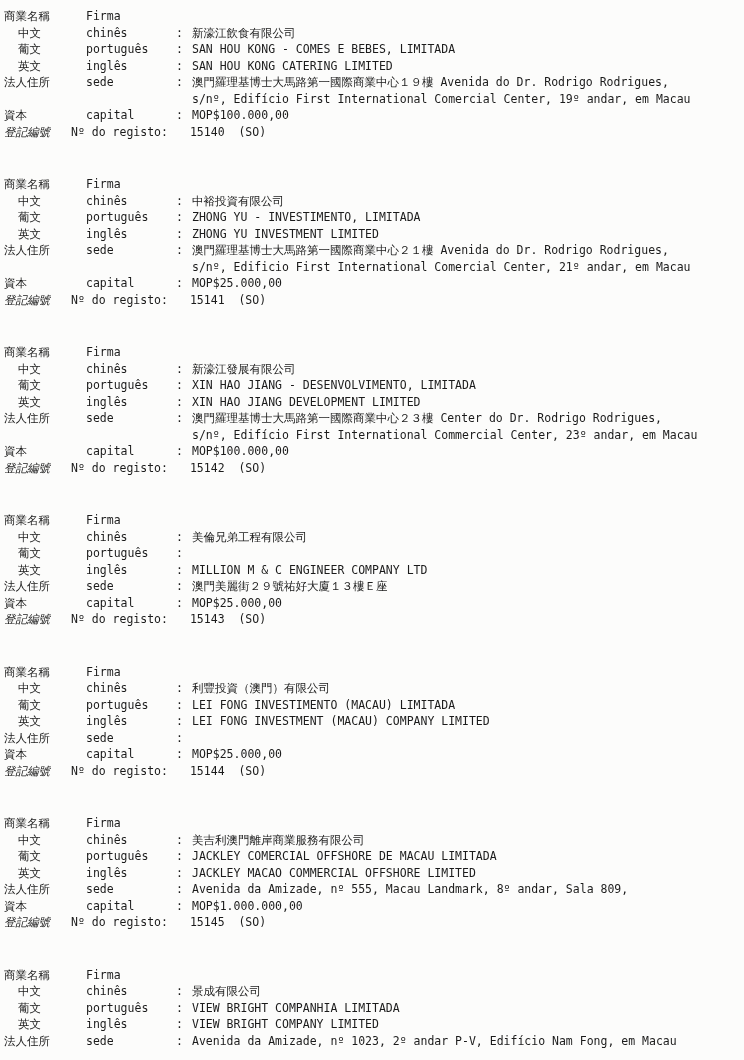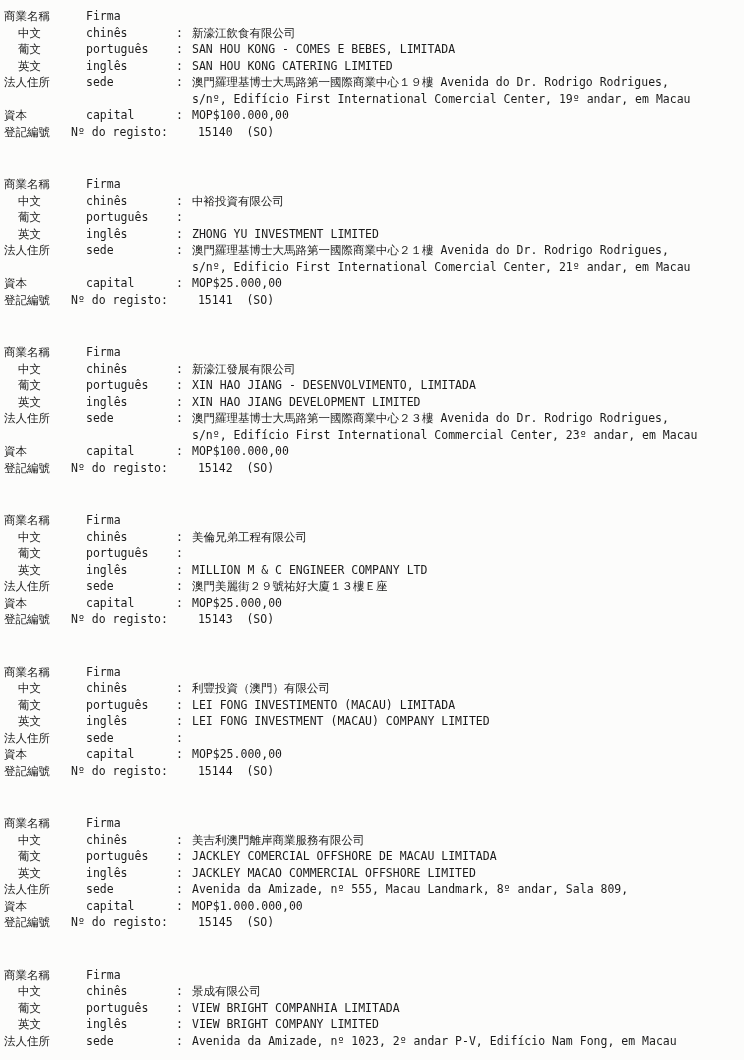--- a/index.html
+++ b/index.html
@@ -20,7 +20,7 @@
   .colon { width:16px; flex:0 0 16px; }
   .val { white-space:pre;text-align:center; }
   .wrap2 { padding-left:188px; }               
-  .lzr { width:67px; flex:0 0 67px; }          
+  .lzr { width:67px; flex:0 0 67px;font-style:italic; }          
   .lpr { margin-right:30px; }
 </style>
 </head>

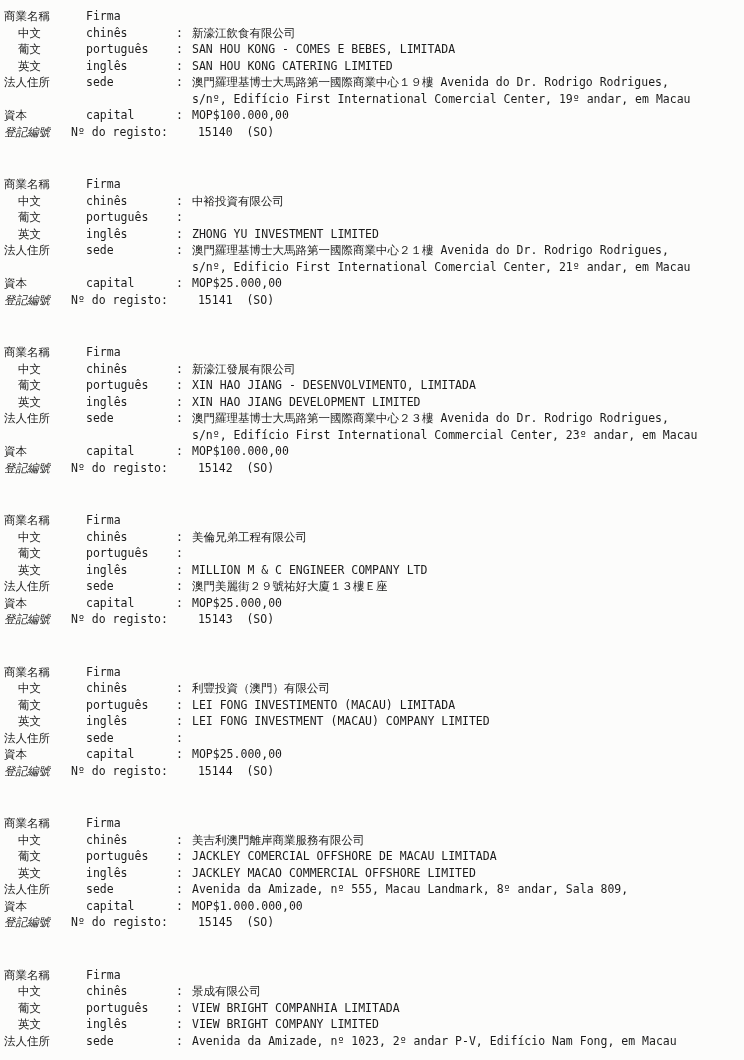--- a/index.html
+++ b/index.html
@@ -21,7 +21,7 @@
   .val { white-space:pre;text-align:center; }
   .wrap2 { padding-left:188px; }               
   .lzr { width:67px; flex:0 0 67px;font-style:italic; }          
-  .lpr { margin-right:30px; }
+  .lpr { margin-right:22px; }
 </style>
 </head>
 <body>

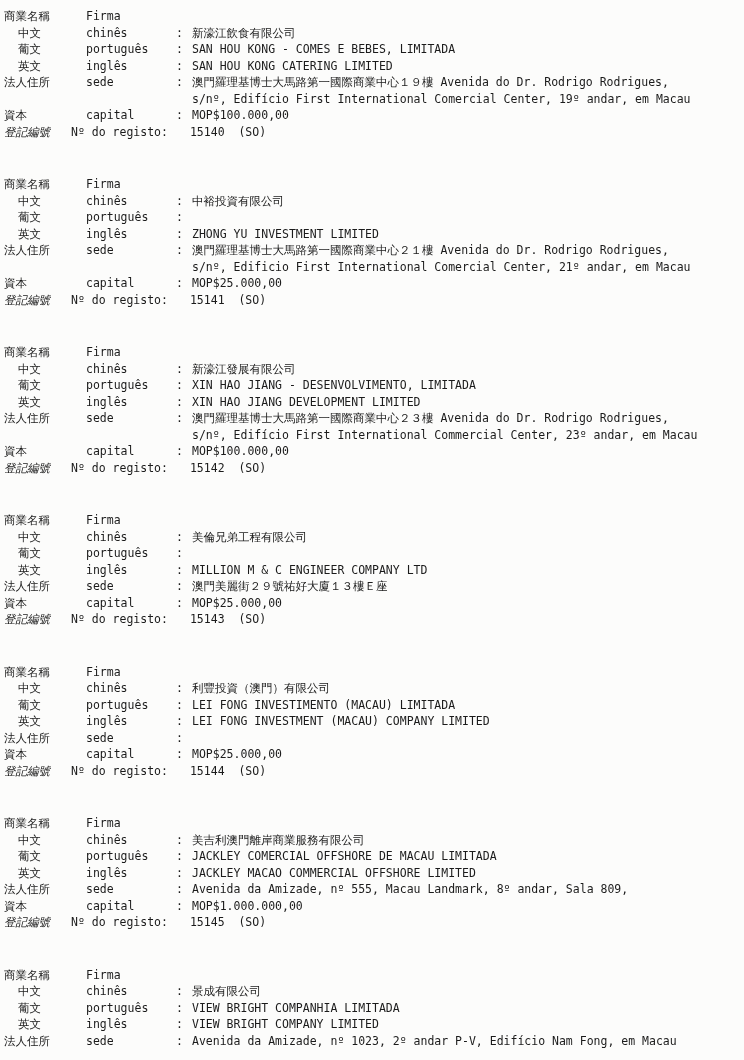--- a/index.html
+++ b/index.html
@@ -88,6 +88,7 @@
       <span class="lz">葡文</span>
       <span class="lp">português</span>
       <span class="colon">:</span>
+      <span class="val">ZHONG YU - INVESTIMENTO, LIMITADA</span>
     </div>
     <div class="row sub">
       <span class="lz">英文</span>

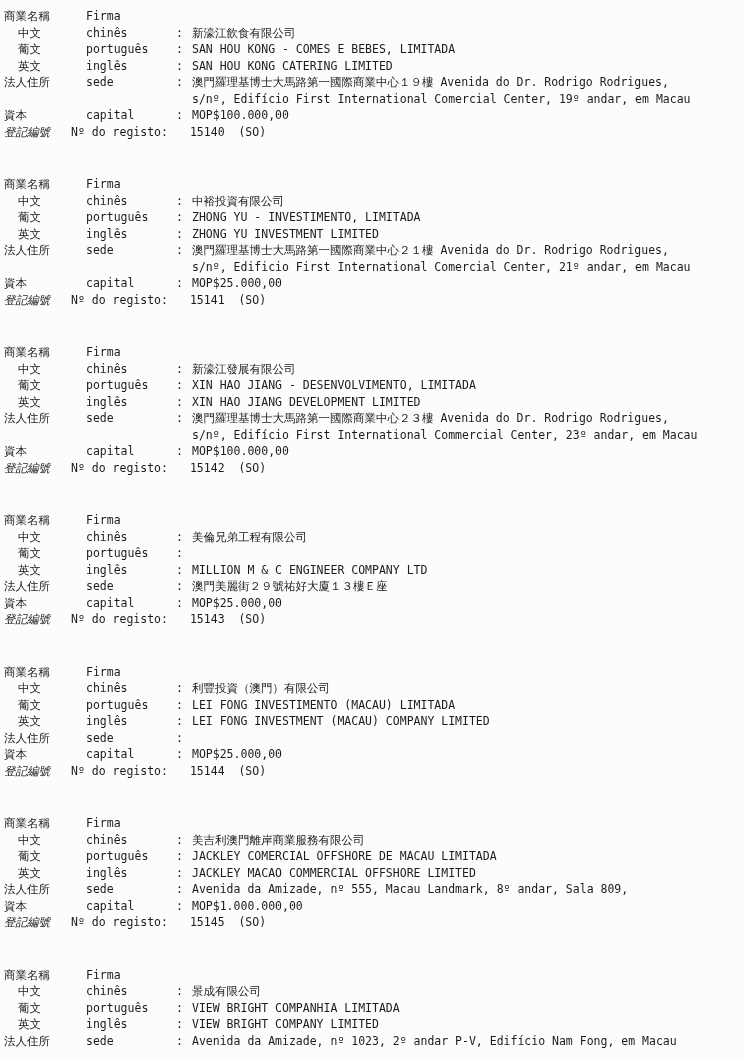--- a/index.html
+++ b/index.html
@@ -145,7 +145,7 @@
       <span class="lz">法人住所</span>
       <span class="lp">sede</span>
       <span class="colon">:</span>
-      <span class="val">澳門羅理基博士大馬路第一國際商業中心２３樓 Avenida do Dr. Rodrigo Rodrigues,</span>
+      <span class="val">澳門羅理基博士大馬路第一國際商業中心２３樓 Center do Dr. Rodrigo Rodrigues,</span>
     </div>
     <div class="row wrap2">
       <span class="val">s/nº, Edifício First International Commercial Center, 23º andar, em Macau</span>

